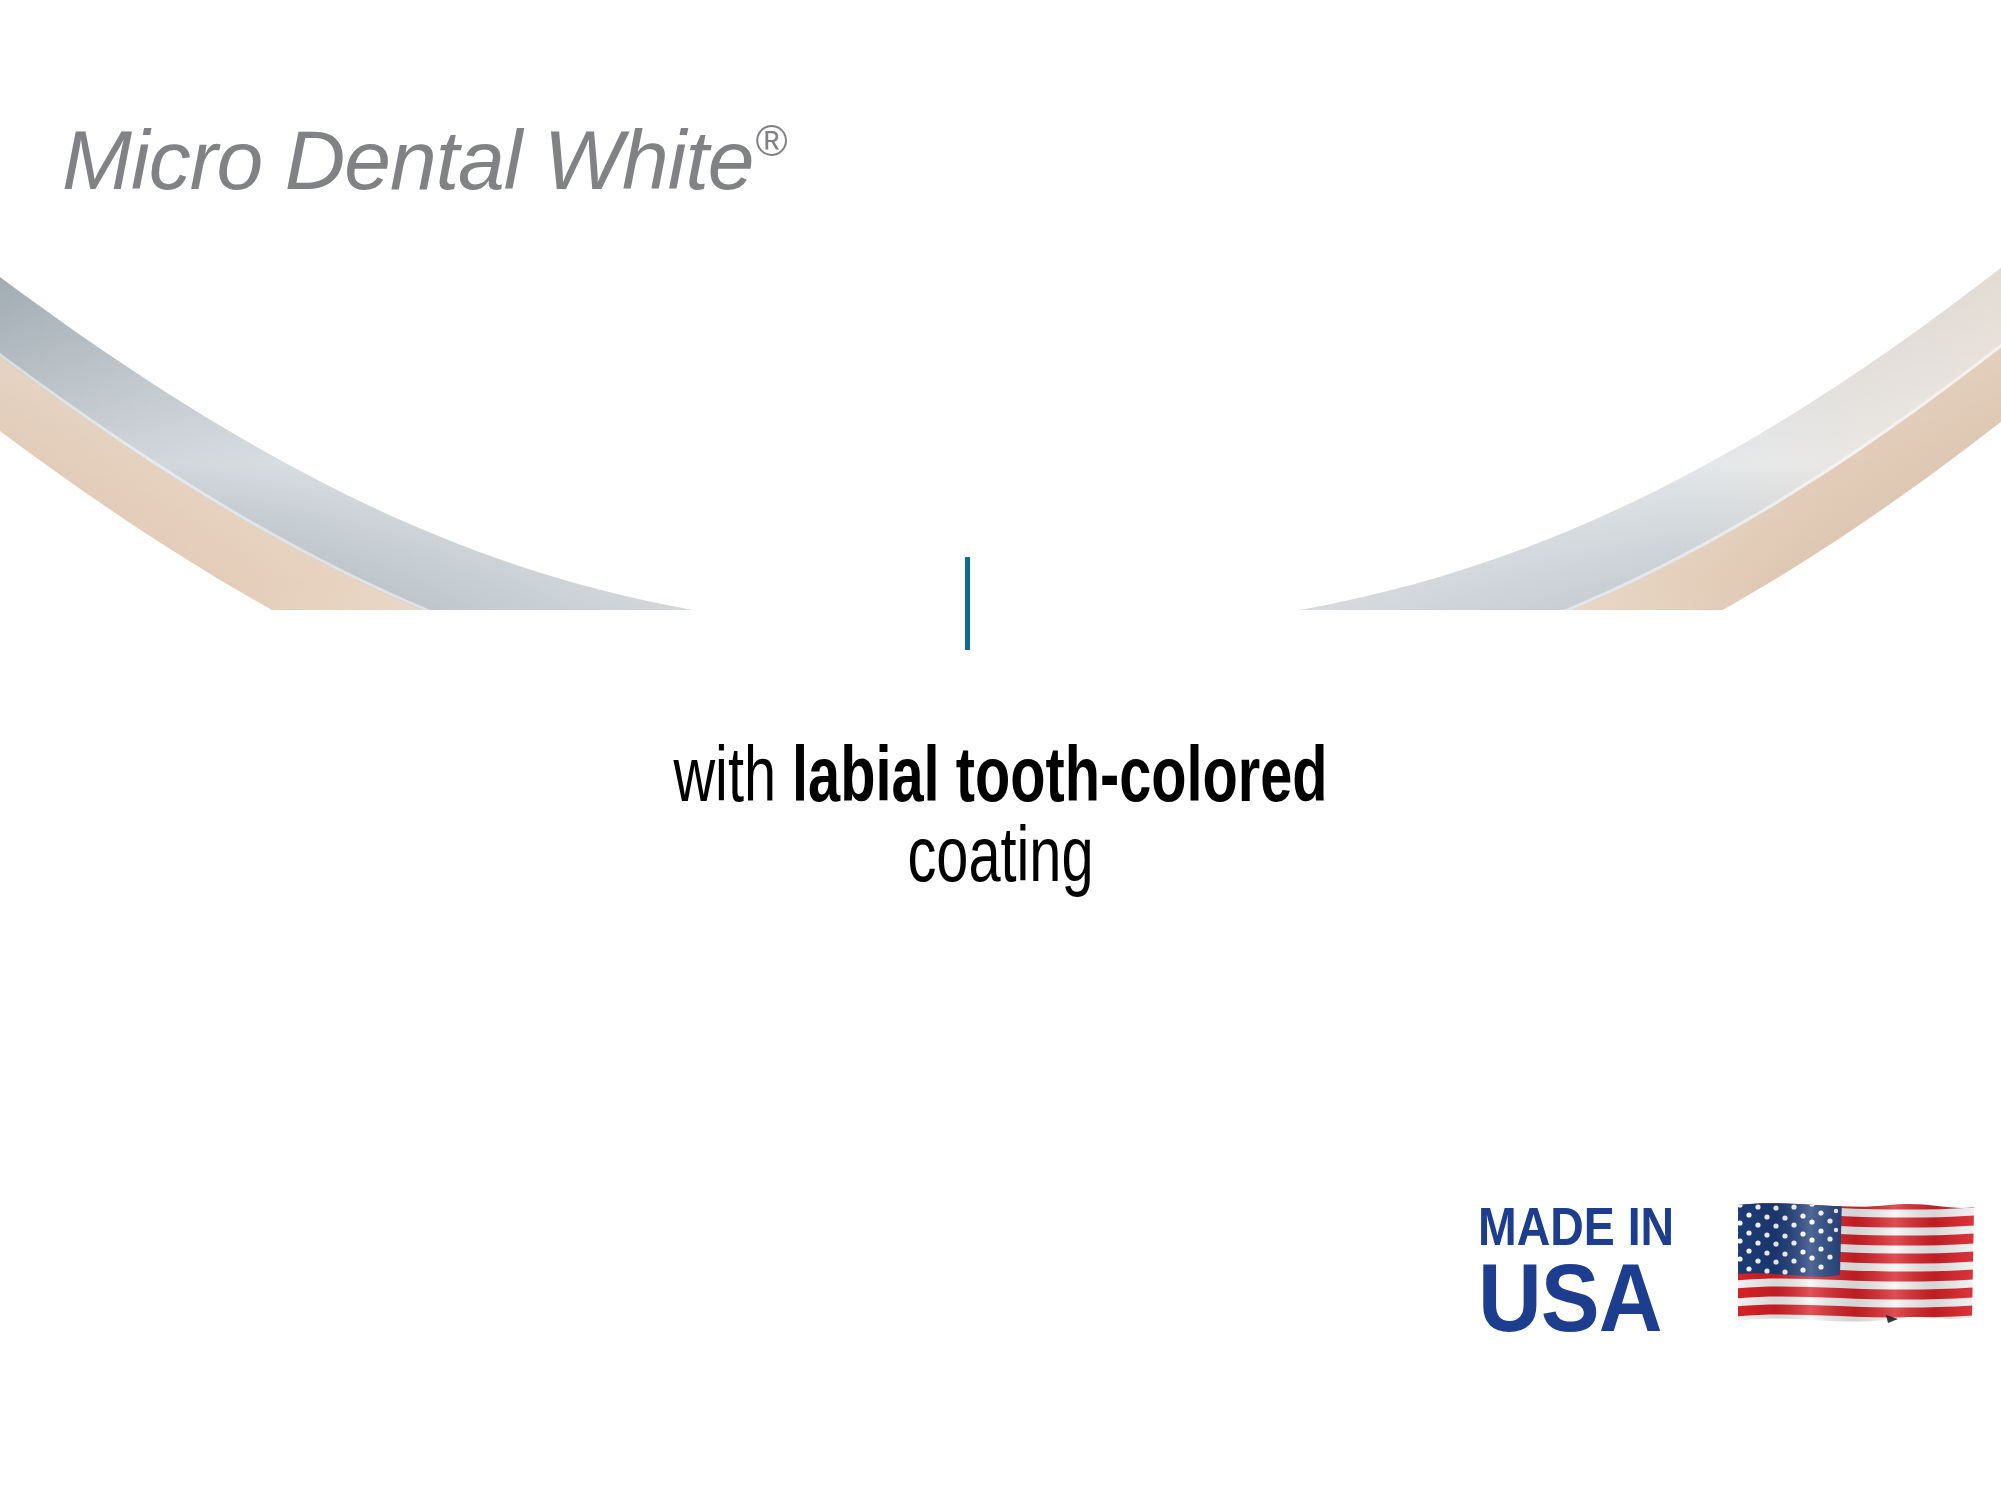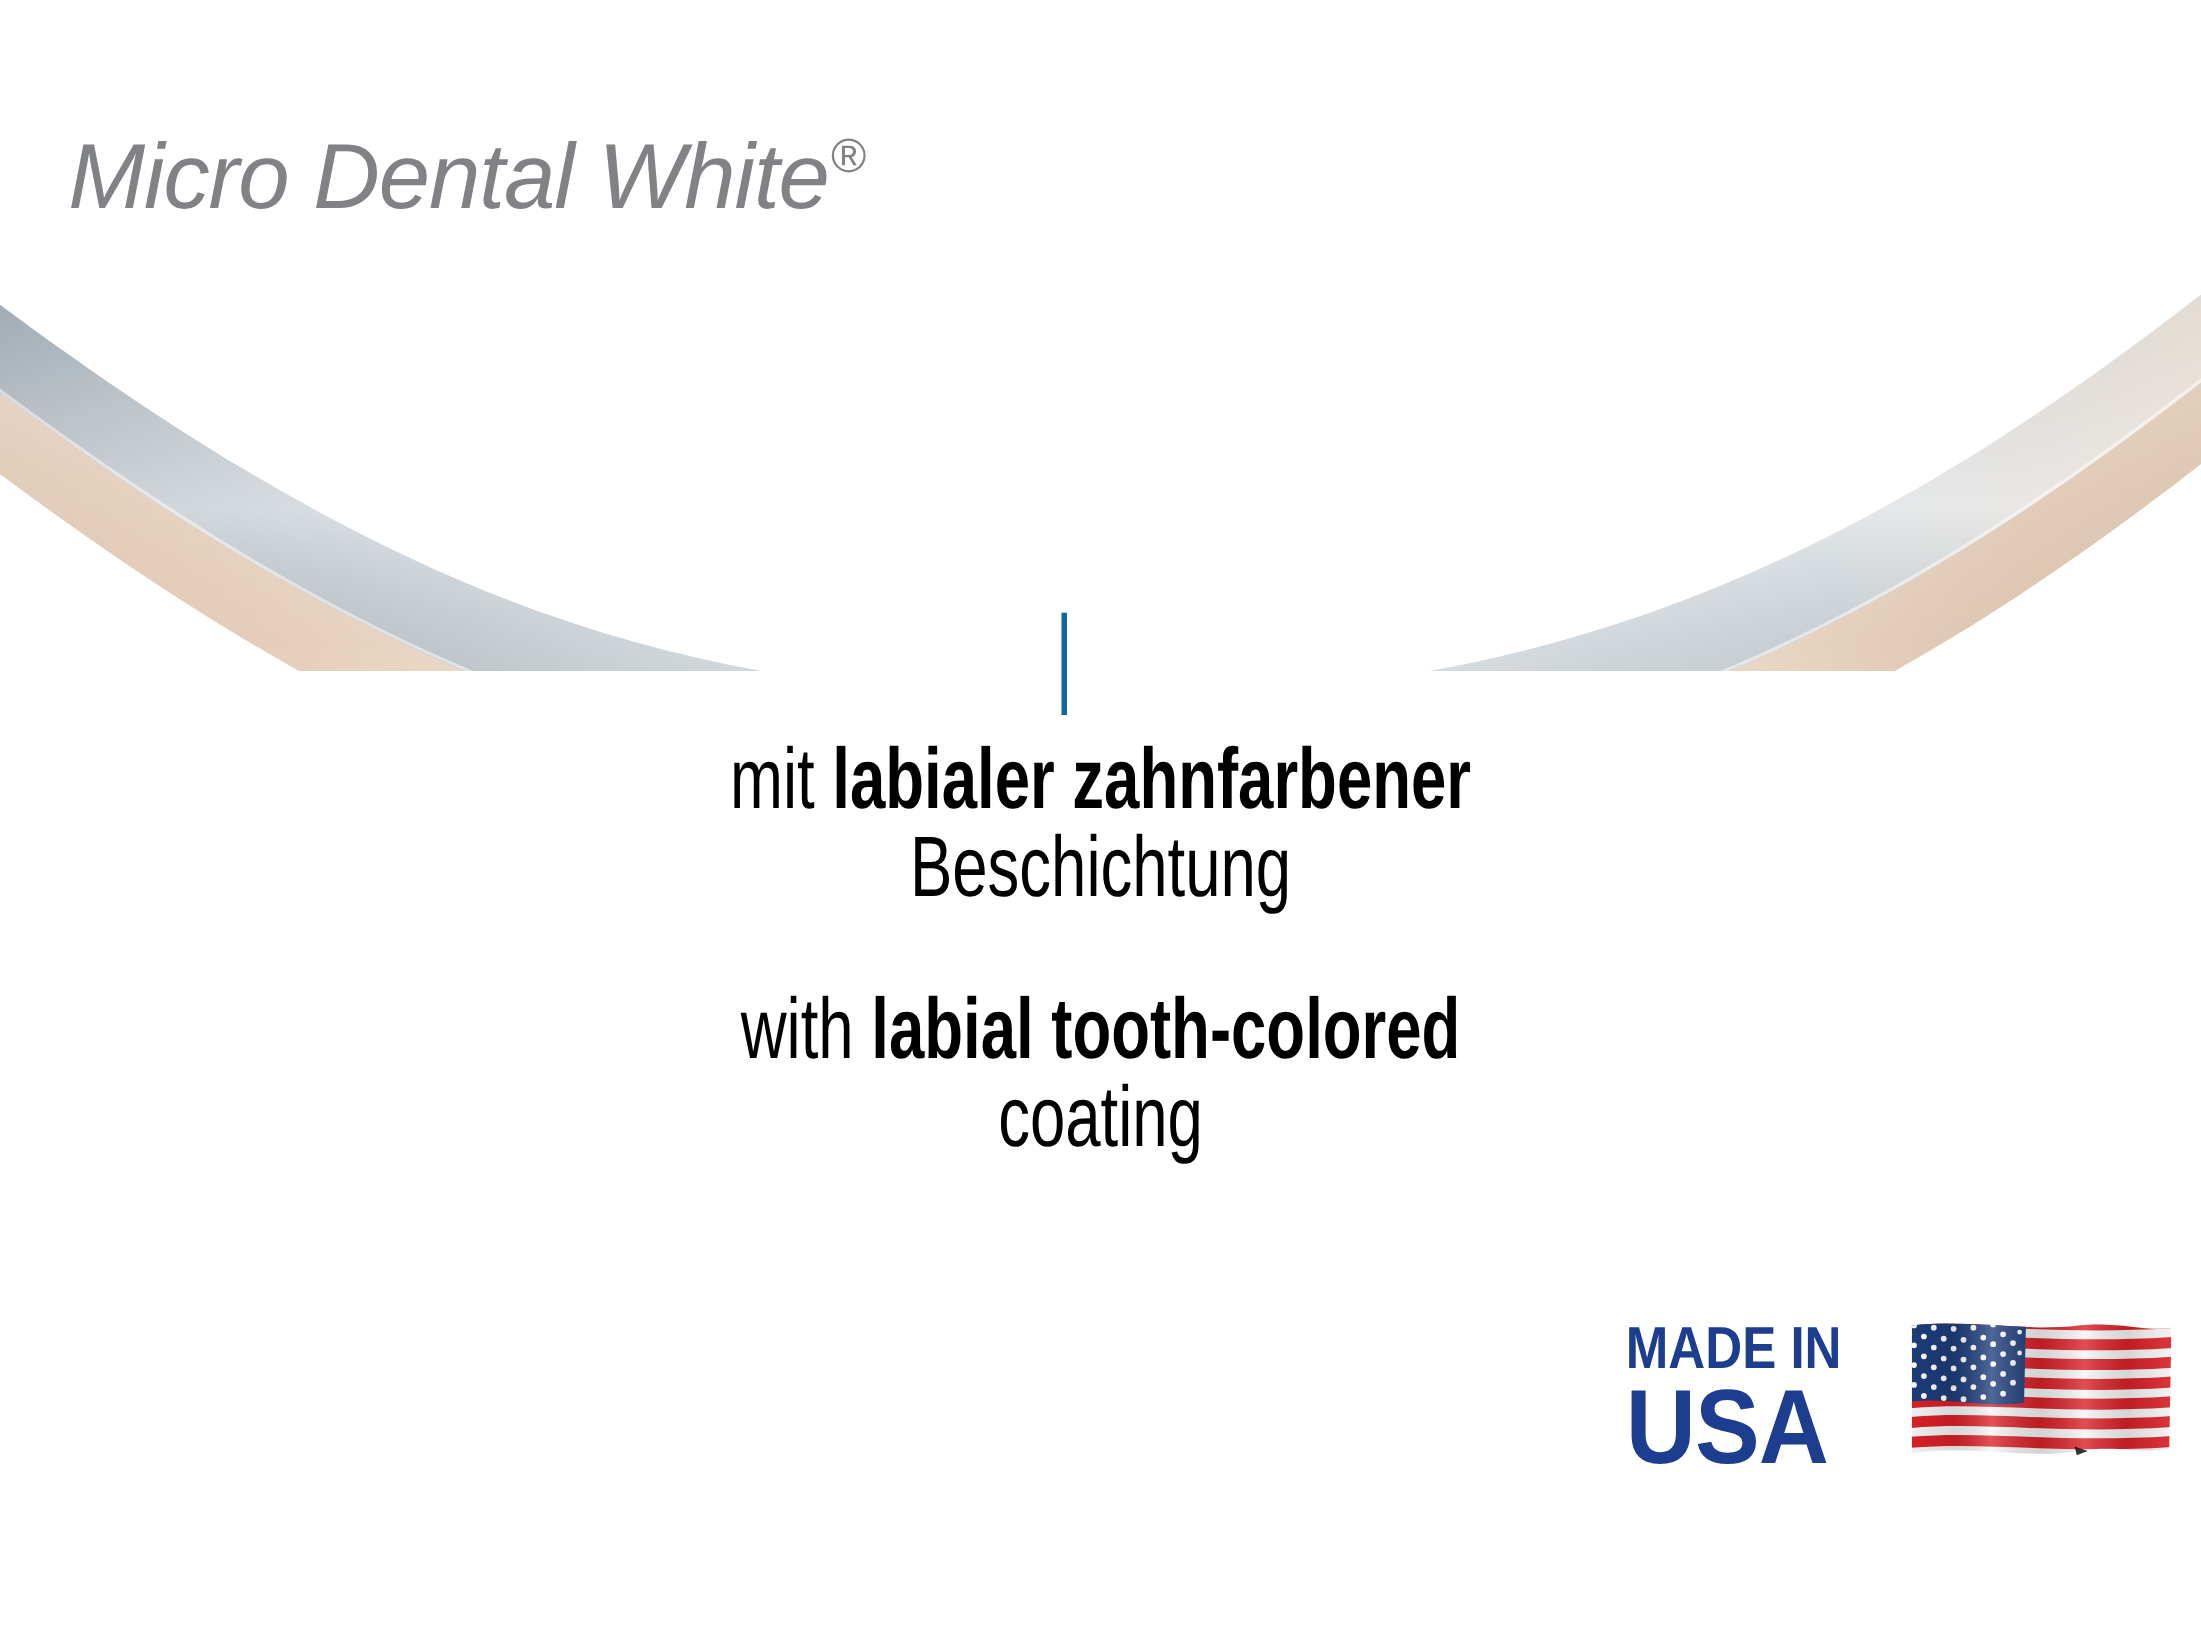--- a/index.html
+++ b/index.html
@@ -218,10 +218,6 @@
 
   <div id="caption-block">
 
-    <div class="caption-group" id="caption-group-de">
-      <span class="caption-line"><span class="light">mit </span><span class="strong">labialer zahnfarbener</span></span>
-      <span class="caption-line light">Beschichtung</span>
-    </div>
 
     <div class="caption-group" id="caption-group-en">
       <span class="caption-line"><span class="light">with </span><span class="strong">labial tooth-colored</span></span>

